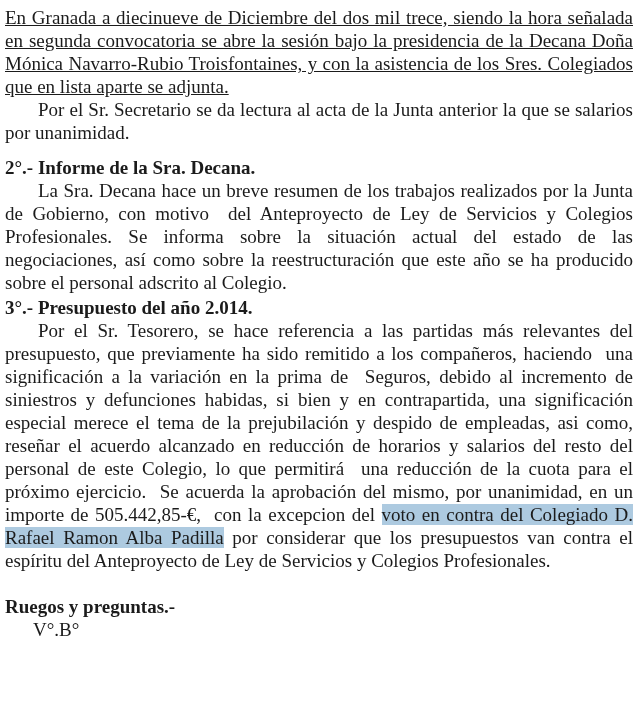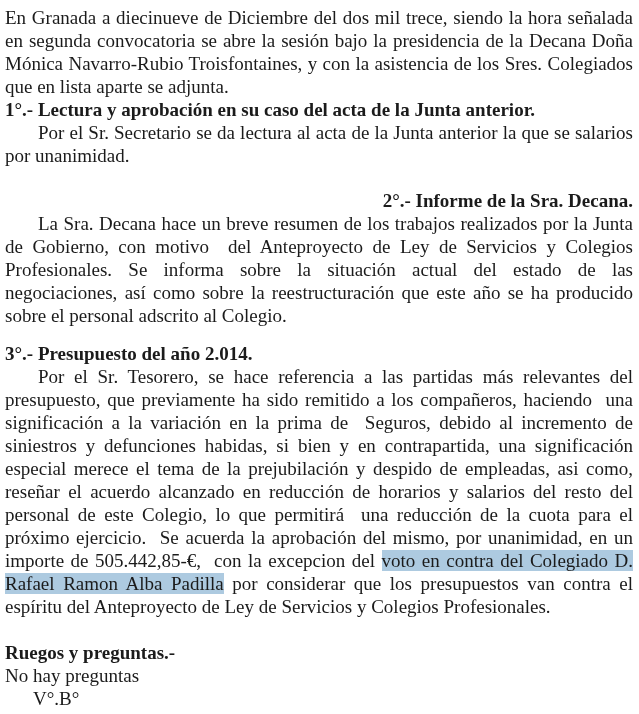--- a/index.html
+++ b/index.html
@@ -20,7 +20,7 @@
     text-align: justify;
     text-indent: 33px;
   }
-  .para.no-indent { text-indent: 0; }
+  .para.no-indent { text-indent: 0; text-decoration: underline; }
   .heading {
     margin: 0;
     font-weight: bold;

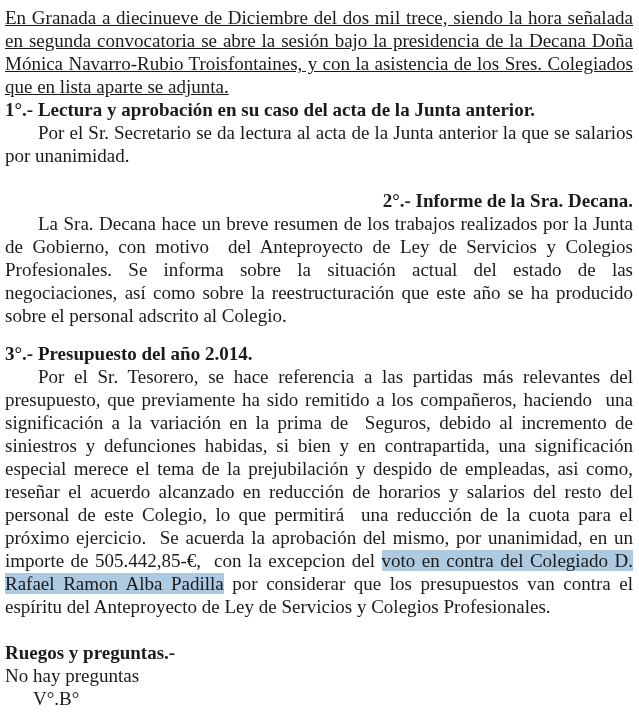--- a/index.html
+++ b/index.html
@@ -43,7 +43,6 @@
 
   <p class="para no-indent">En Granada a diecinueve de Diciembre del dos mil trece, siendo la hora señalada en segunda convocatoria se abre la sesión bajo la presidencia de la Decana Doña Mónica Navarro-Rubio Troisfontaines, y con la asistencia de los Sres. Colegiados que en lista aparte se adjunta.</p>
 
-  <p class="heading">1°.- Lectura y aprobación en su caso del acta de la Junta anterior.</p>
 
   <p class="para">Por el Sr. Secretario se da lectura al acta de la Junta anterior la que se salarios por unanimidad.</p>
 

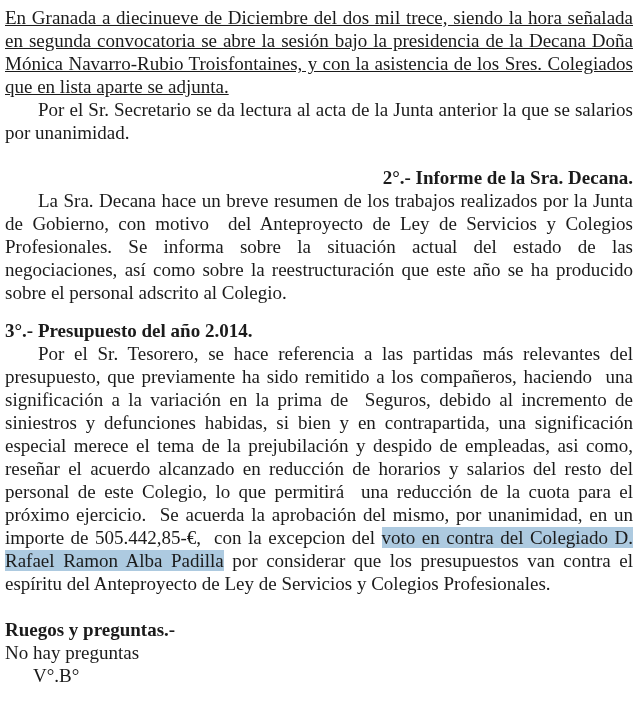--- a/index.html
+++ b/index.html
@@ -26,7 +26,7 @@
     font-weight: bold;
     text-align: left;
   }
-  .heading.gap-before-2 { margin-top: 22px; text-align: right; }
+  .heading.gap-before-2 { margin-top: 12px; }
   .heading.gap-before-3 { margin-top: 15px; }
   .heading.gap-before-ruegos { margin-top: 23px; }
   .line { margin: 0; }

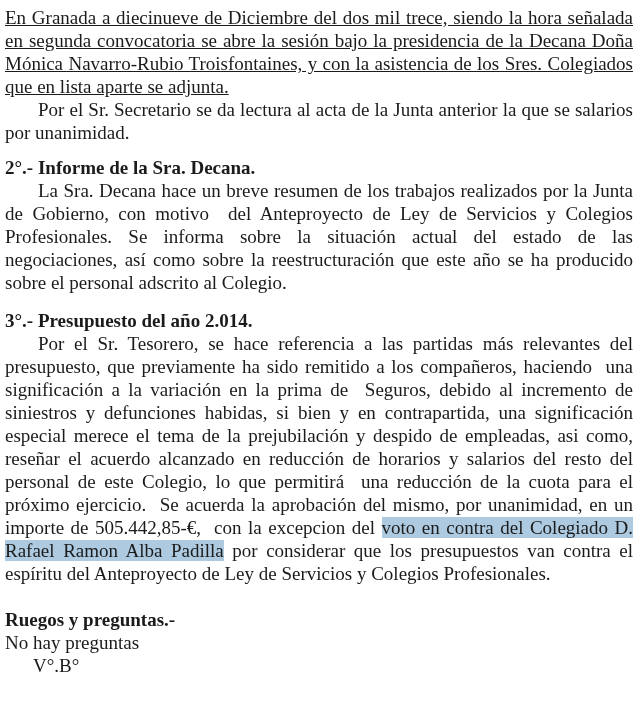--- a/index.html
+++ b/index.html
@@ -27,7 +27,7 @@
     text-align: left;
   }
   .heading.gap-before-2 { margin-top: 12px; }
-  .heading.gap-before-3 { margin-top: 15px; }
+  .heading.gap-before-3 { margin-top: 2px; }
   .heading.gap-before-ruegos { margin-top: 23px; }
   .line { margin: 0; }
   .line.vobo { padding-left: 28px; }

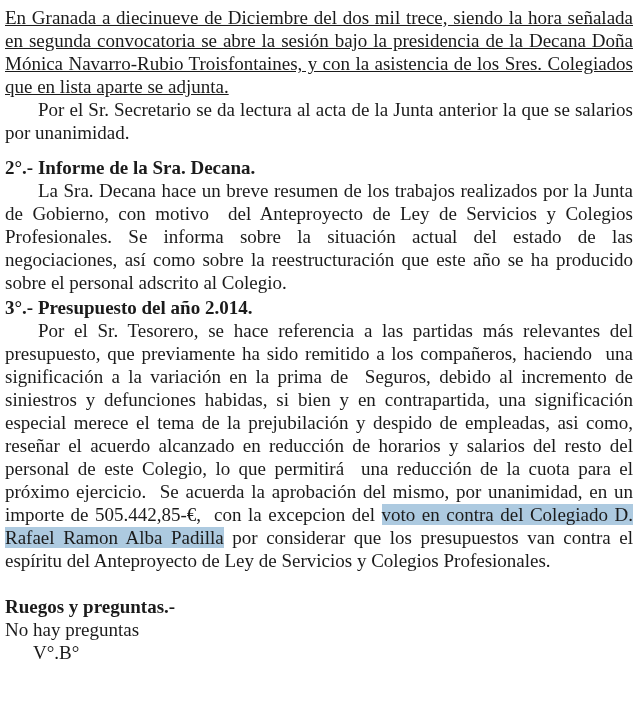--- a/index.html
+++ b/index.html
@@ -56,7 +56,6 @@
 
   <p class="heading gap-before-ruegos">Ruegos y preguntas.-</p>
 
-  <p class="line">No hay preguntas</p>
 
   <p class="line vobo">V°.B°</p>
 

